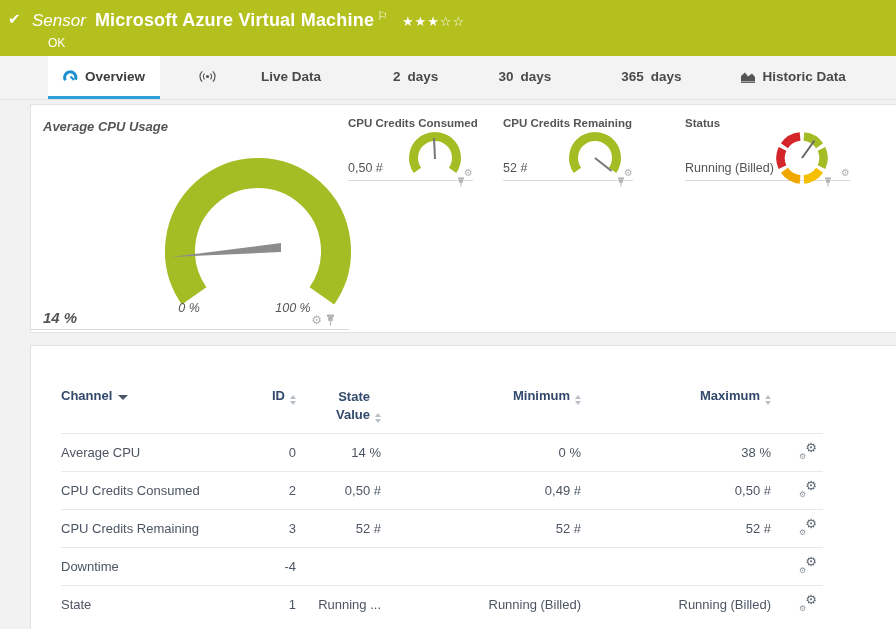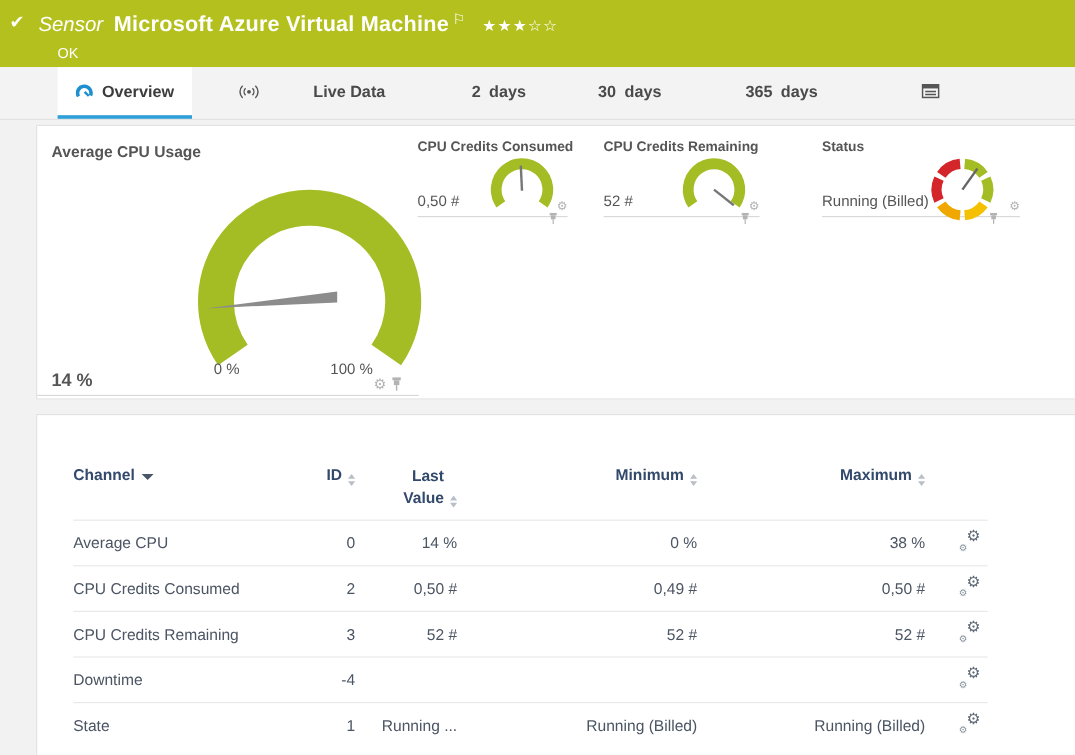--- a/index.html
+++ b/index.html
@@ -133,6 +133,13 @@
     <span>365</span>
     <span class="days-lbl">days</span>
   </div>
+  <div class="tab m5">
+    <svg class="ticon" width="16" height="13" viewBox="0 0 16 13">
+      <path d="M1 11 L1 6 L5 2.5 L8 6.5 L12 3.5 L15 7 L15 11 Z" fill="#555"></path>
+      <path d="M1 12.2 H15" stroke="#555" stroke-width="1.4"></path>
+    </svg>
+    <span>Historic Data</span>
+  </div>
   <div class="tab m6">
     <svg class="ticon" width="15" height="12" viewBox="0 0 15 12">
       <rect x="0.7" y="0.7" width="13.6" height="10.6" fill="none" stroke="#555" stroke-width="1.4"></rect>

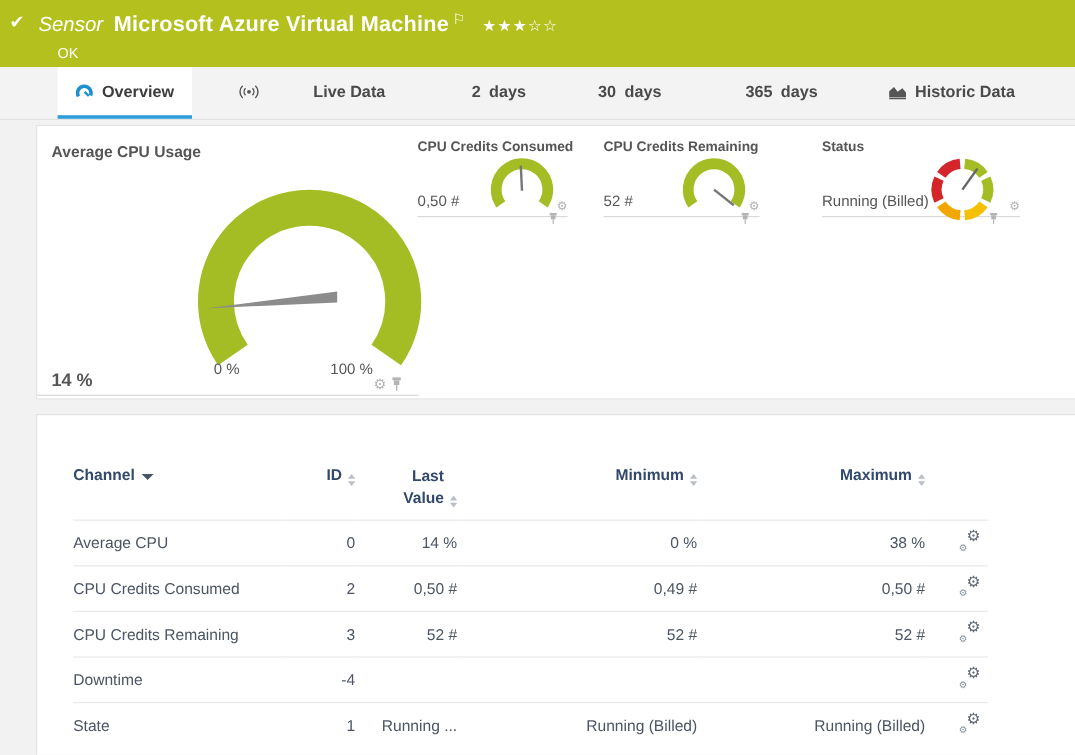--- a/index.html
+++ b/index.html
@@ -43,7 +43,7 @@
   .table-card  { left:30px; top:345px; right:-2px; bottom:-2px; }
   
   .big-block { position:absolute; left:0; top:8px; width:318px; height:217px;
-               border-bottom:1px solid #d9d9d9; }
+               border-bottom:1px solid #d9d9d9;font-style:italic; }
   .big-block .g-title { position:absolute; left:12px; top:6px; font-weight:bold; font-size:13px; color:#555; }
   .big-block svg.biggauge { position:absolute; left:120px; top:26px; }
   .scale-lbl { position:absolute; width:60px; text-align:center; font-size:12.5px; color:#555; top:188px; }

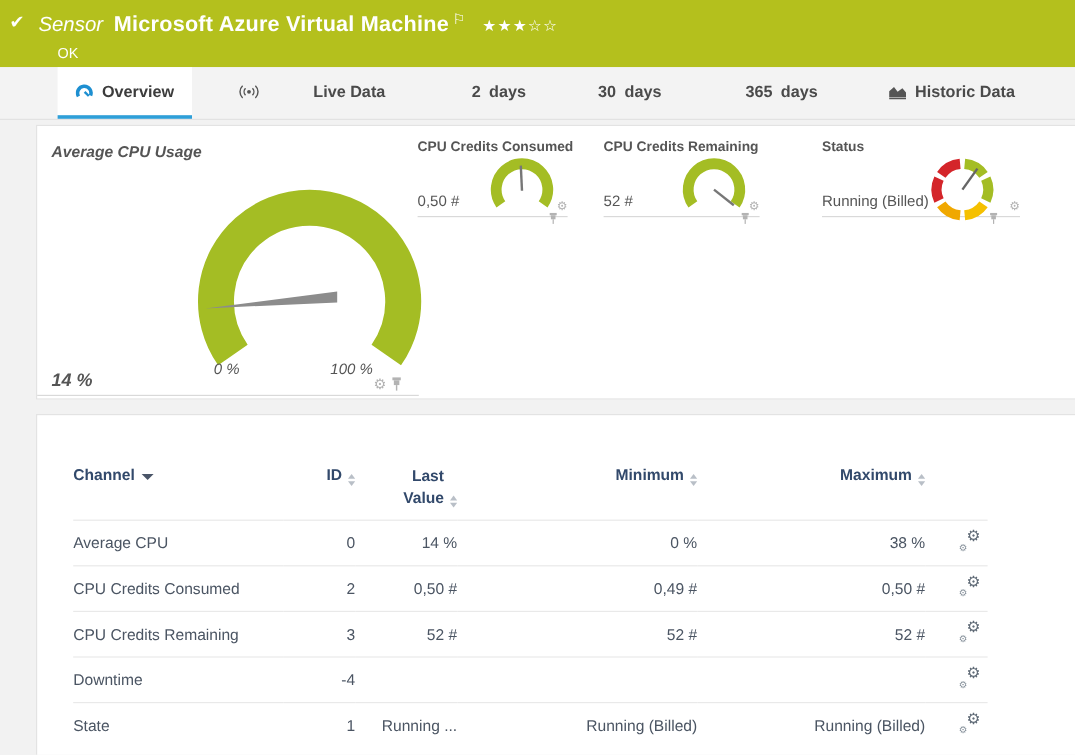--- a/index.html
+++ b/index.html
@@ -253,7 +253,7 @@
         </th>
         <th>
           <span class="lv-wrap">
-              <span class="lv-lbl">Last Value</span>
+              <span class="lv-lbl">State Value</span>
               <span class="sort">
                 <i class="up"></i>
                 <i class="dn"></i>

